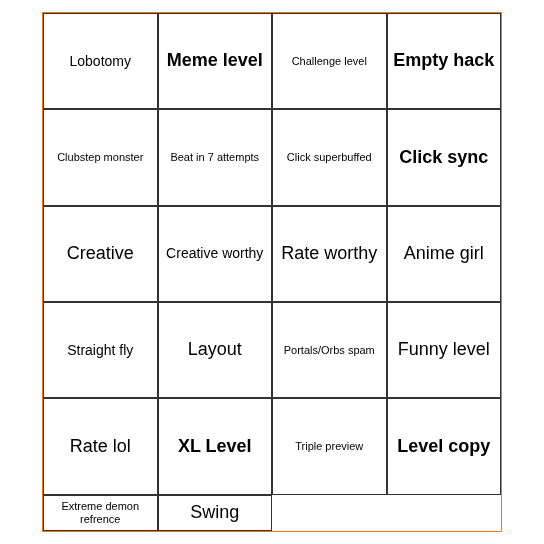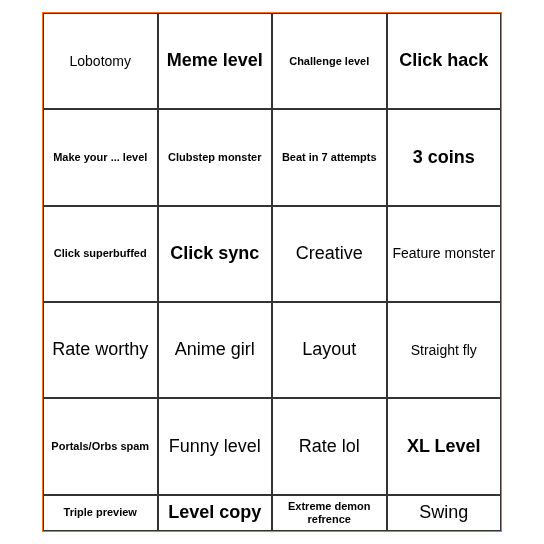--- a/index.html
+++ b/index.html
@@ -59,7 +59,7 @@
 
     .text-sm {
       font-size: 11px;
-      font-weight: bold;
+      font-weight: normal;
     }
   </style>
 </head>

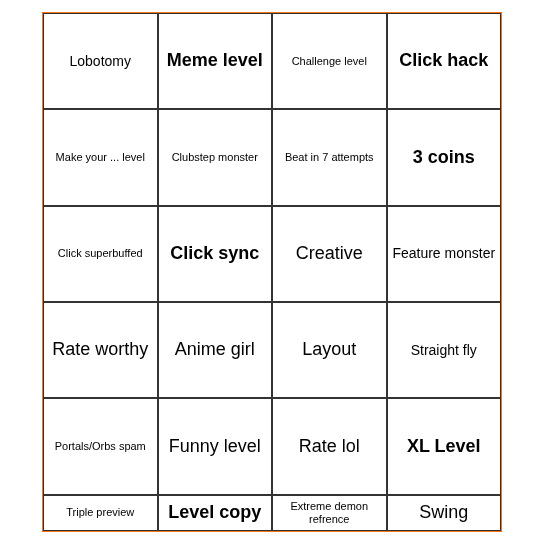--- a/index.html
+++ b/index.html
@@ -76,7 +76,7 @@
       <span class="text-sm">Challenge level</span>
     </div>
     <div class="bingo-cell">
-      <span class="text-xl">Click hack</span>
+      <span class="text-xl">Empty hack</span>
     </div>
     <div class="bingo-cell">
       <span class="text-sm">Make your ... level</span>

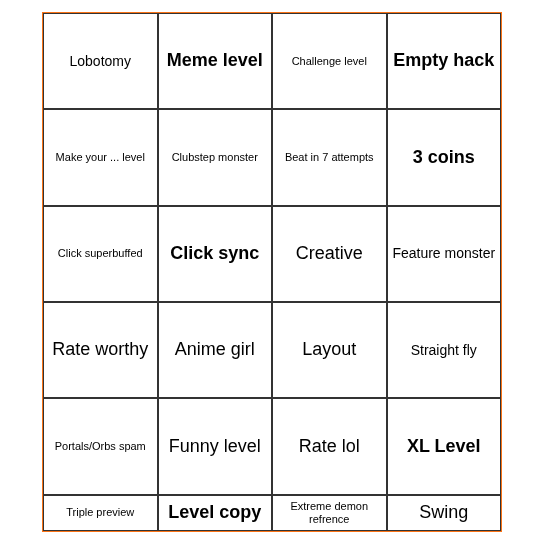--- a/index.html
+++ b/index.html
@@ -79,9 +79,6 @@
       <span class="text-xl">Empty hack</span>
     </div>
     <div class="bingo-cell">
-      <span class="text-sm">Make your ... level</span>
-    </div>
-    <div class="bingo-cell">
       <span class="text-sm">Clubstep monster</span>
     </div>
     <div class="bingo-cell">

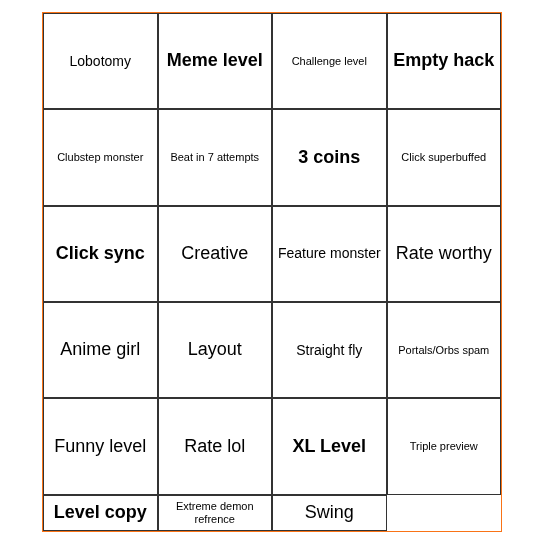--- a/index.html
+++ b/index.html
@@ -85,9 +85,6 @@
       <span class="text-sm">Beat in 7 attempts</span>
     </div>
     <div class="bingo-cell">
-      <span class="text-xl">3 coins</span>
-    </div>
-    <div class="bingo-cell">
       <span class="text-sm">Click superbuffed</span>
     </div>
     <div class="bingo-cell">

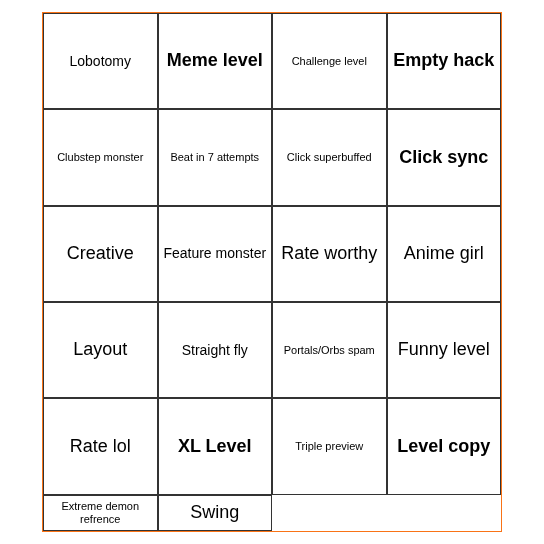--- a/index.html
+++ b/index.html
@@ -94,7 +94,7 @@
       <span class="text-lg">Creative</span>
     </div>
     <div class="bingo-cell">
-      <span class="text-md">Feature monster</span>
+      <span class="text-md">Creative worthy</span>
     </div>
     <div class="bingo-cell">
       <span class="text-lg">Rate worthy</span>

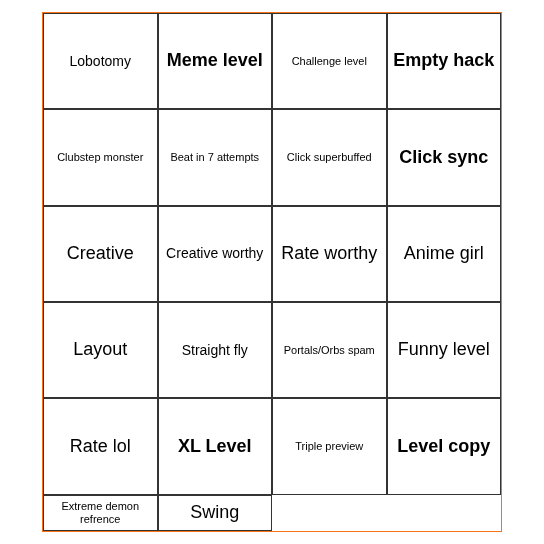--- a/index.html
+++ b/index.html
@@ -103,10 +103,10 @@
       <span class="text-lg">Anime girl</span>
     </div>
     <div class="bingo-cell">
-      <span class="text-lg">Layout</span>
+      <span class="text-md">Straight fly</span>
     </div>
     <div class="bingo-cell">
-      <span class="text-md">Straight fly</span>
+      <span class="text-lg">Layout</span>
     </div>
     <div class="bingo-cell">
       <span class="text-sm">Portals/Orbs spam</span>

